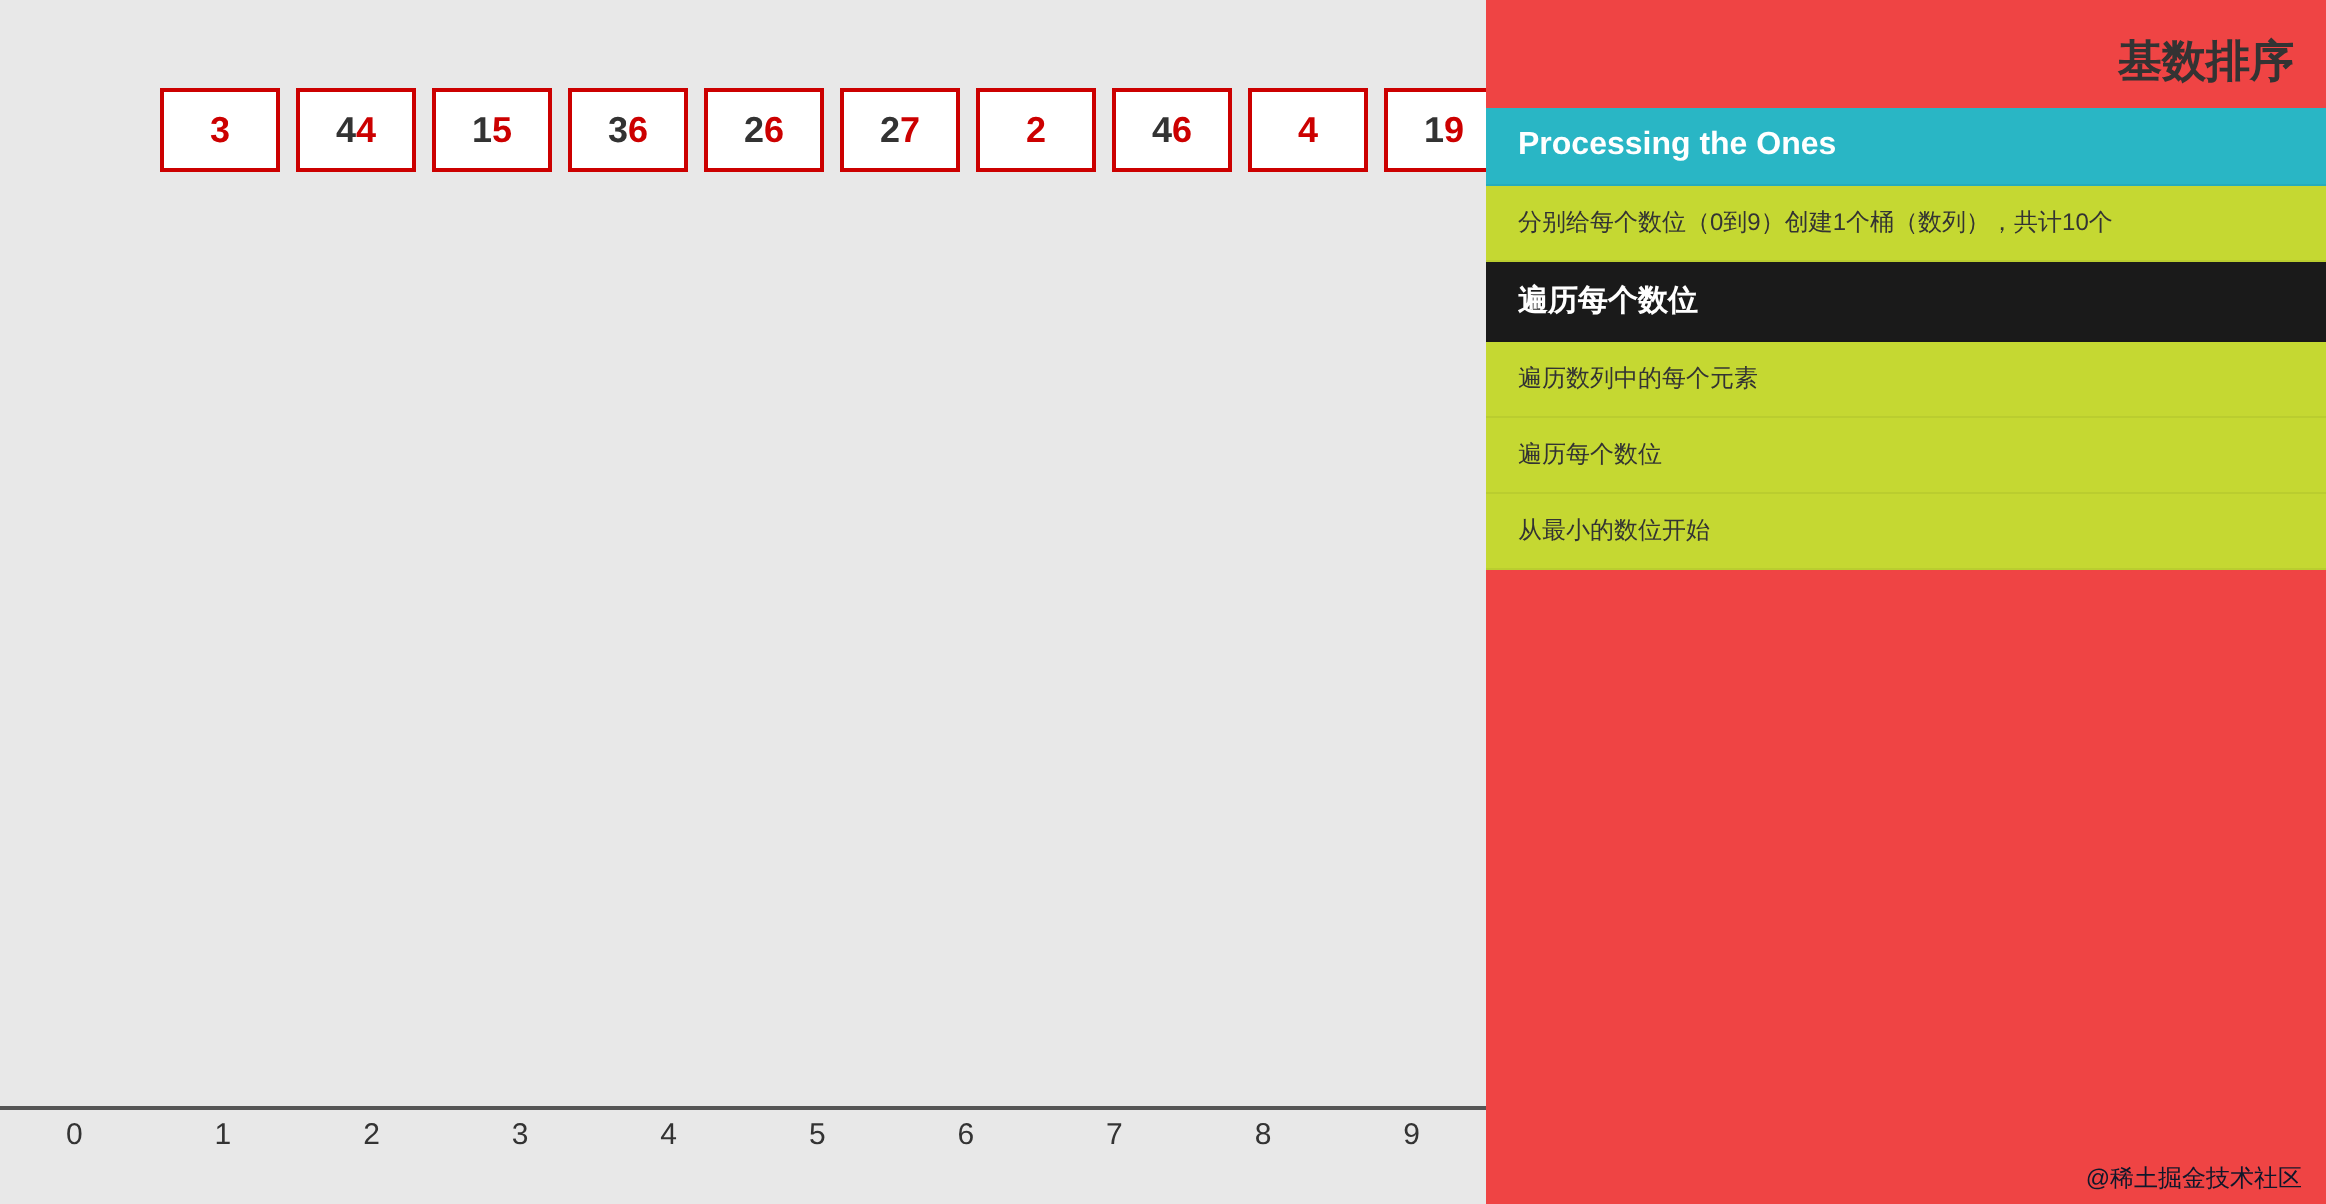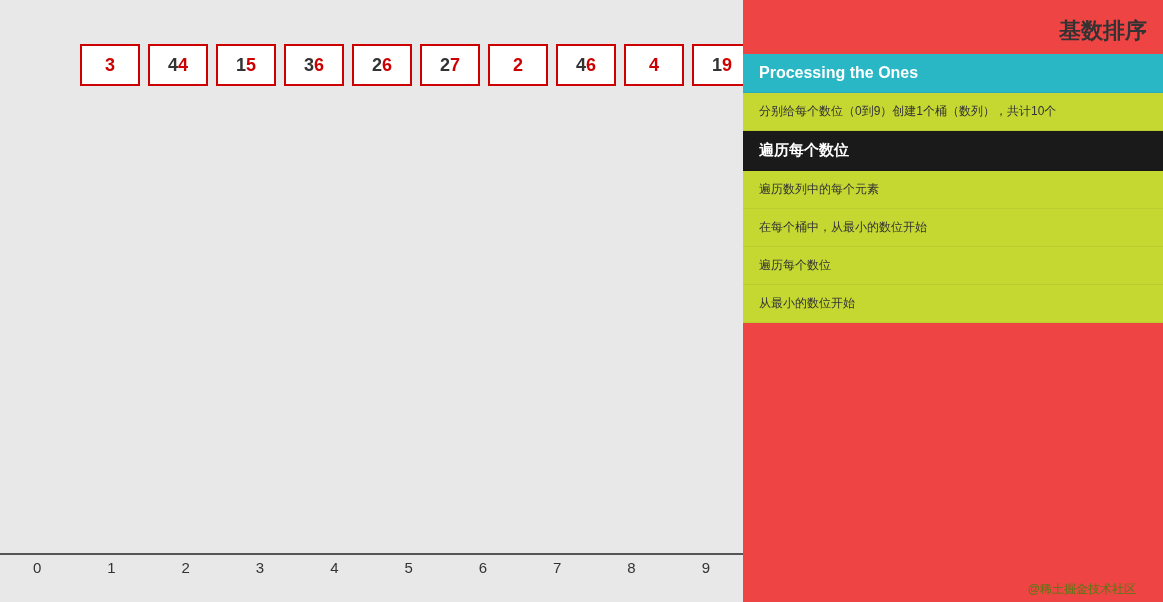--- a/index.html
+++ b/index.html
@@ -244,7 +244,6 @@
       <div class="step-item step-green">分别给每个数位（0到9）创建1个桶（数列），共计10个</div>
       <div class="step-item active-black">遍历每个数位</div>
       <div class="step-item step-green">遍历数列中的每个元素</div>
-      <div class="step-item step-green">在每个桶中，从最小的数位开始</div>
       <div class="step-item step-green">遍历每个数位</div>
       <div class="step-item step-green">从最小的数位开始</div>
     </div>

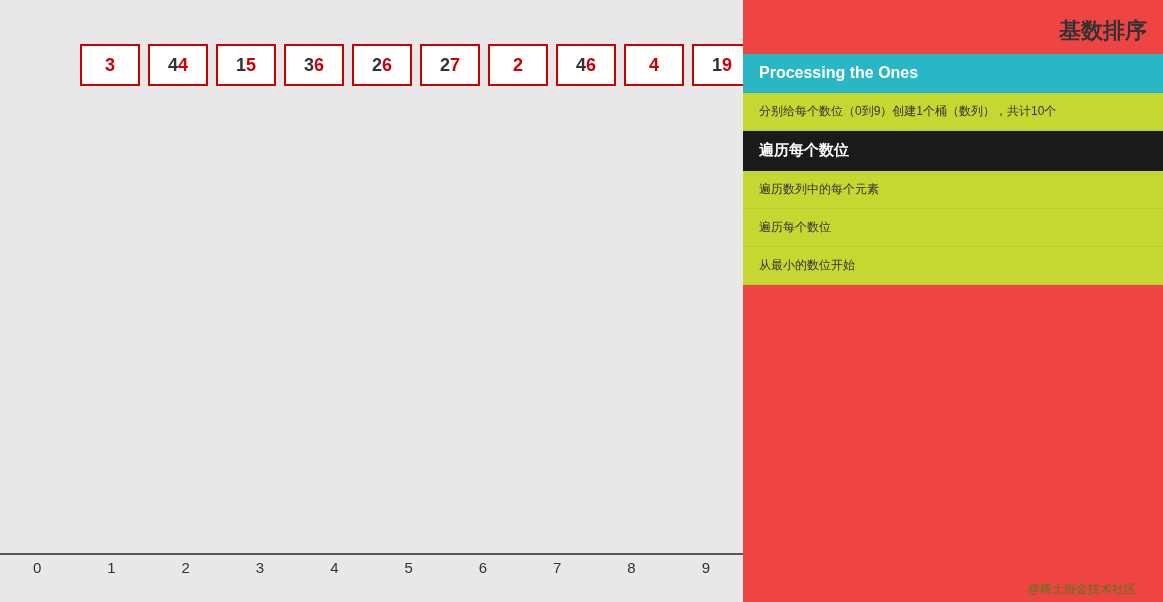--- a/index.html
+++ b/index.html
@@ -136,9 +136,9 @@
     #watermark {
       position: absolute;
       bottom: 4px;
-      right: 27px;
+      right: 12px;
       font-size: 12px;
-      color: #4d7c0f;
+      color: #0f172a;
     }
   </style>
 </head>

